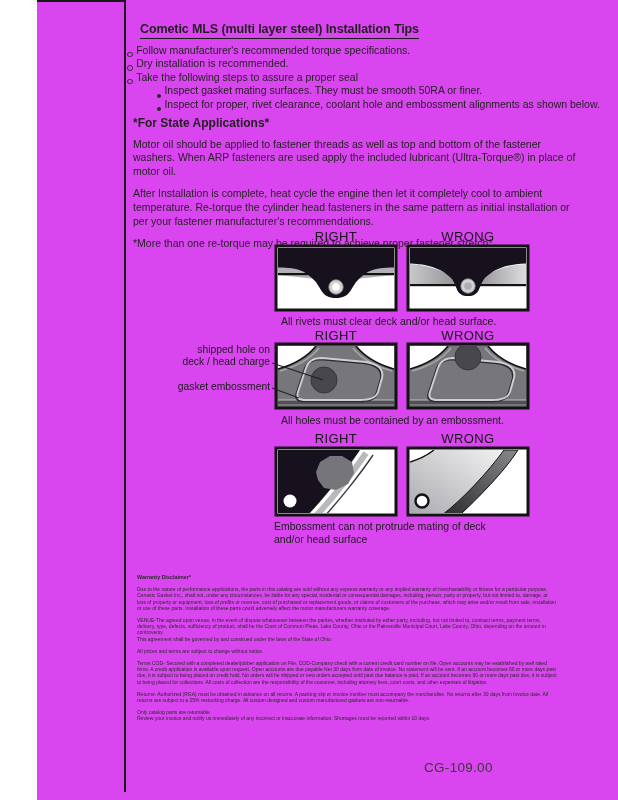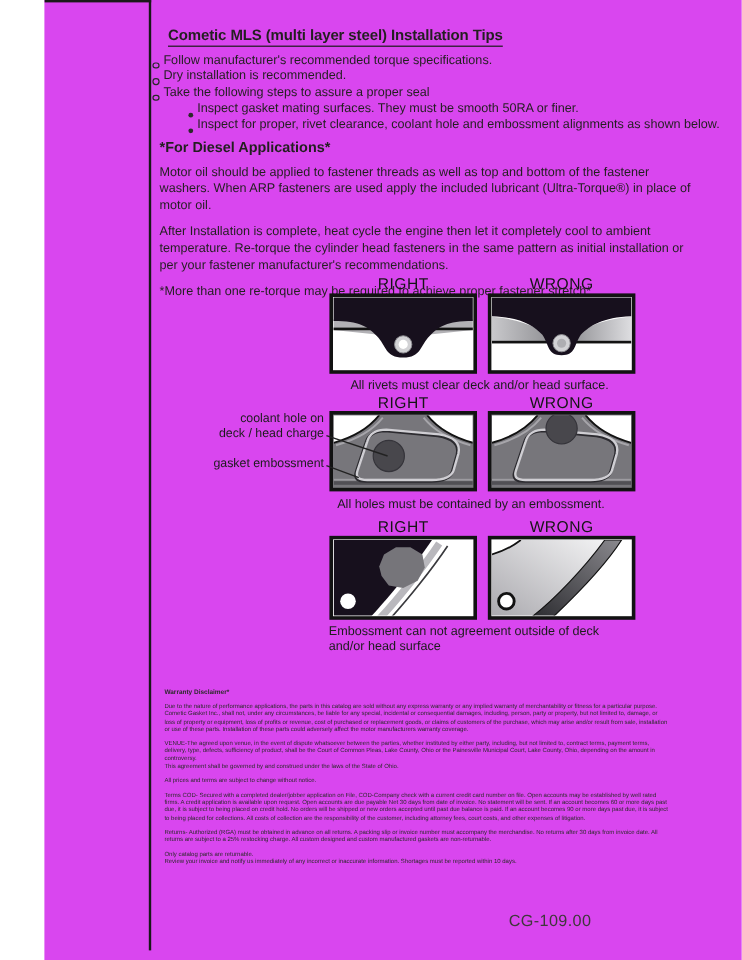--- a/index.html
+++ b/index.html
@@ -78,7 +78,7 @@
   </div>
 
   <div class="diesel">
-    <h2>*For Diesel Applications*</h2>
+    <h2>*For State Applications*</h2>
     <p>Motor oil should be applied to fastener threads as well as top and bottom of the fastener washers. When ARP fasteners are used apply the included lubricant (Ultra-Torque®) in place of motor oil.</p>
     <p>After Installation is complete, heat cycle the engine then let it completely cool to ambient temperature. Re-torque the cylinder head fasteners in the same pattern as initial installation or per your fastener manufacturer's recommendations.</p>
     <p>*More than one re-torque may be required to achieve proper fastener stretch*</p>

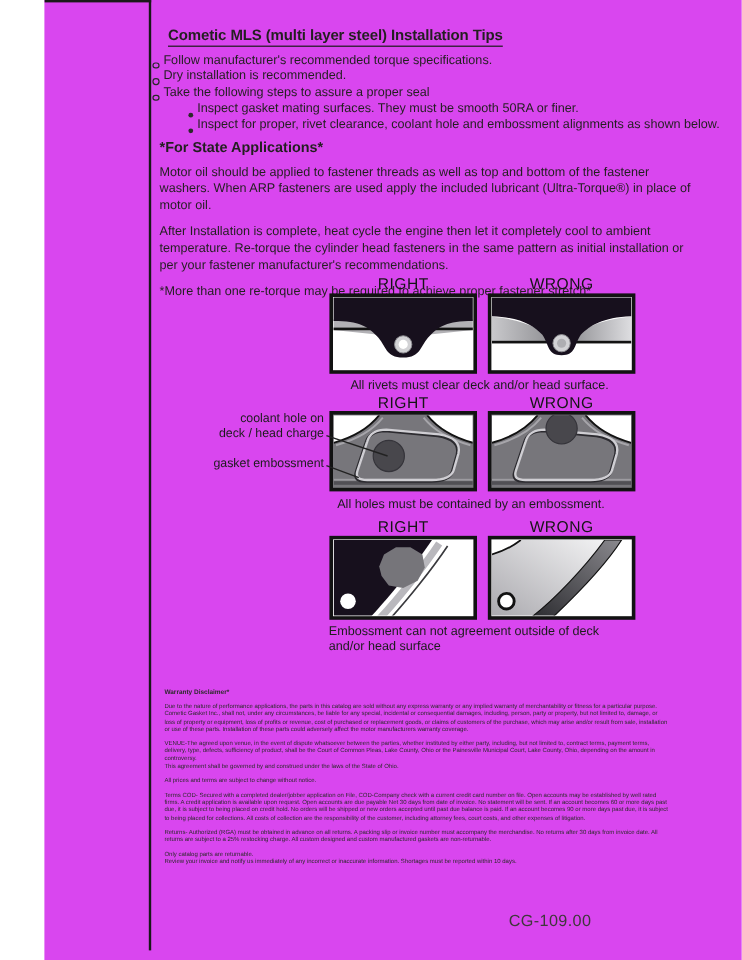--- a/index.html
+++ b/index.html
@@ -121,7 +121,7 @@
     </svg>
   </div>
 
-  <div class="caption" style="left:255px;top:315px;">All rivets must clear deck and/or head surface.</div>
+  <div class="caption" style="left:244px;top:315px;">All rivets must clear deck and/or head surface.</div>
 
   <div class="rw-label" style="left:237px;top:328px;">RIGHT</div>
   <div class="rw-label" style="left:369px;top:328px;">WRONG</div>

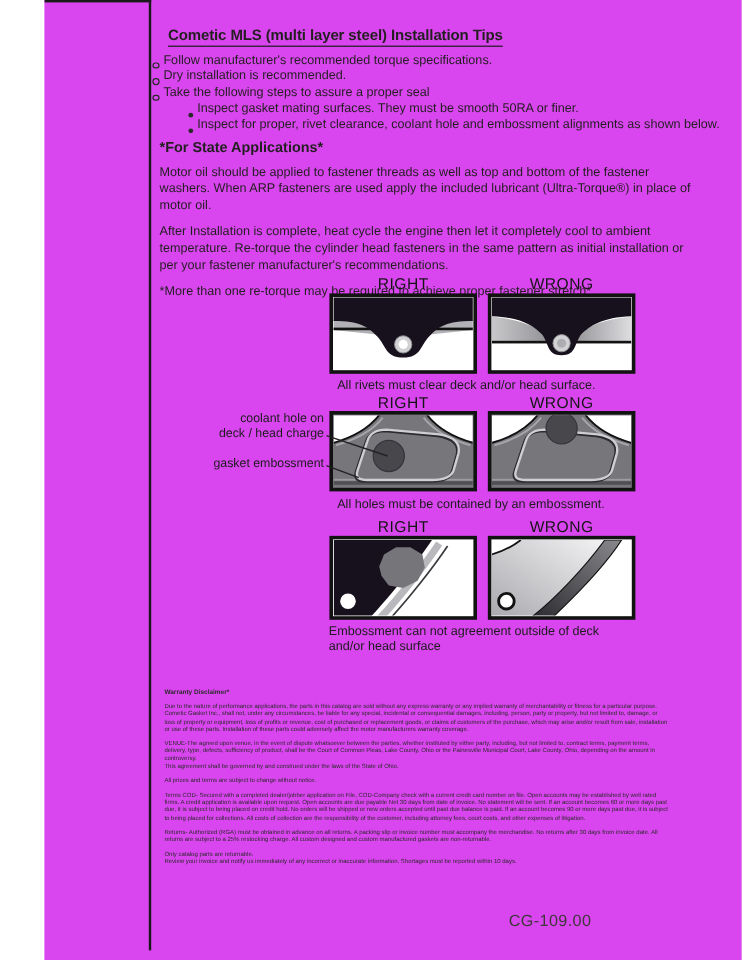--- a/index.html
+++ b/index.html
@@ -127,7 +127,7 @@
   <div class="rw-label" style="left:369px;top:328px;">WRONG</div>
 
   <div class="side-label" style="left:118px;top:344px;width:115px;">
-    <div>coolant hole on</div>
+    <div>shipped hole on</div>
     <div>deck / head charge</div>
   </div>
   <div class="side-label" style="left:118px;top:381px;width:115px;">gasket embossment</div>

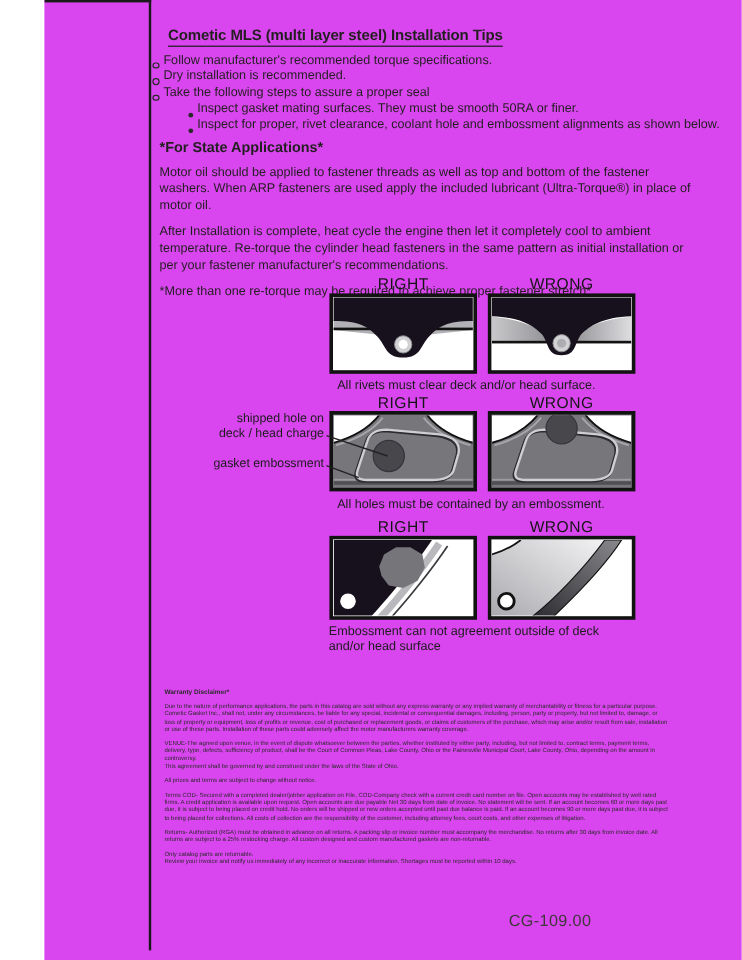--- a/index.html
+++ b/index.html
@@ -234,7 +234,7 @@
   </div>
 
   <div class="caption" style="left:237px;top:520px;">
-    <div>Embossment can not agreement outside of deck</div>
+    <div>Embossment can not protrude mating of deck</div>
     <div>and/or head surface</div>
   </div>
 

